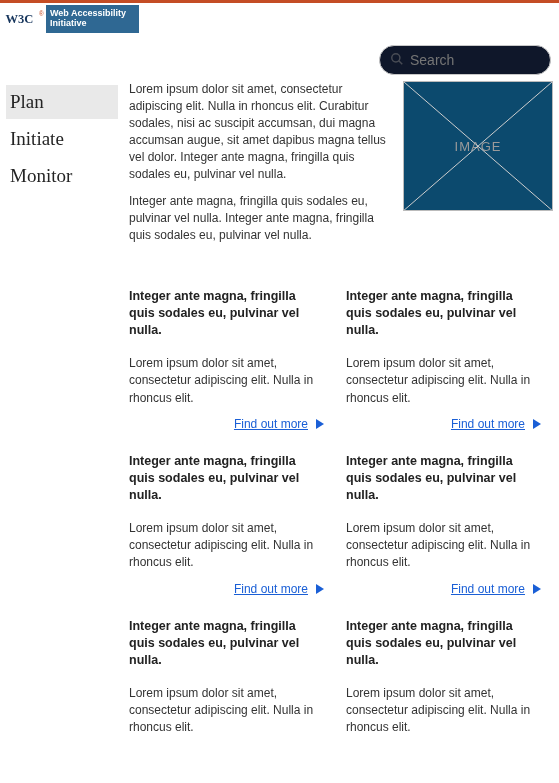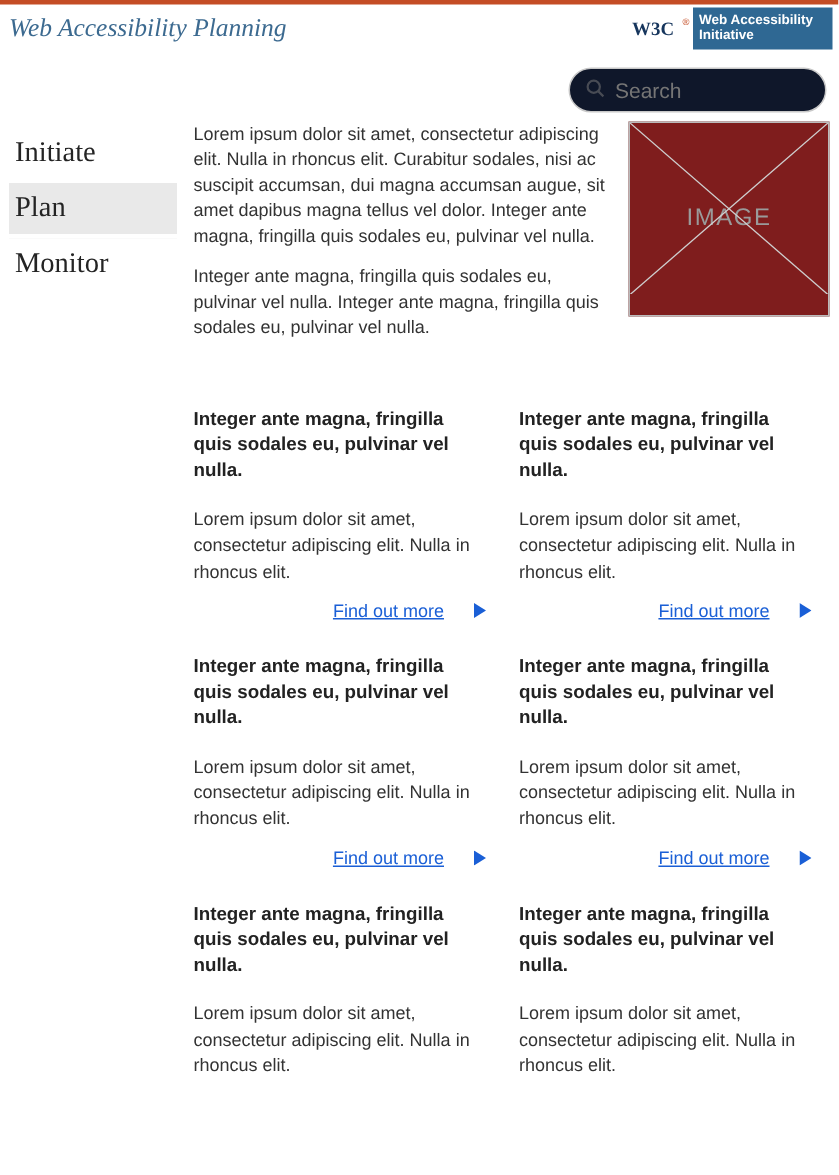--- a/index.html
+++ b/index.html
@@ -38,7 +38,6 @@
 <div class="topbar"></div>
 
 <div class="header">
-  <div class="site-title">Web Accessibility Planning</div>
   <div class="logos">
     <span class="w3c-logo">
       <svg viewBox="0 0 60 32">

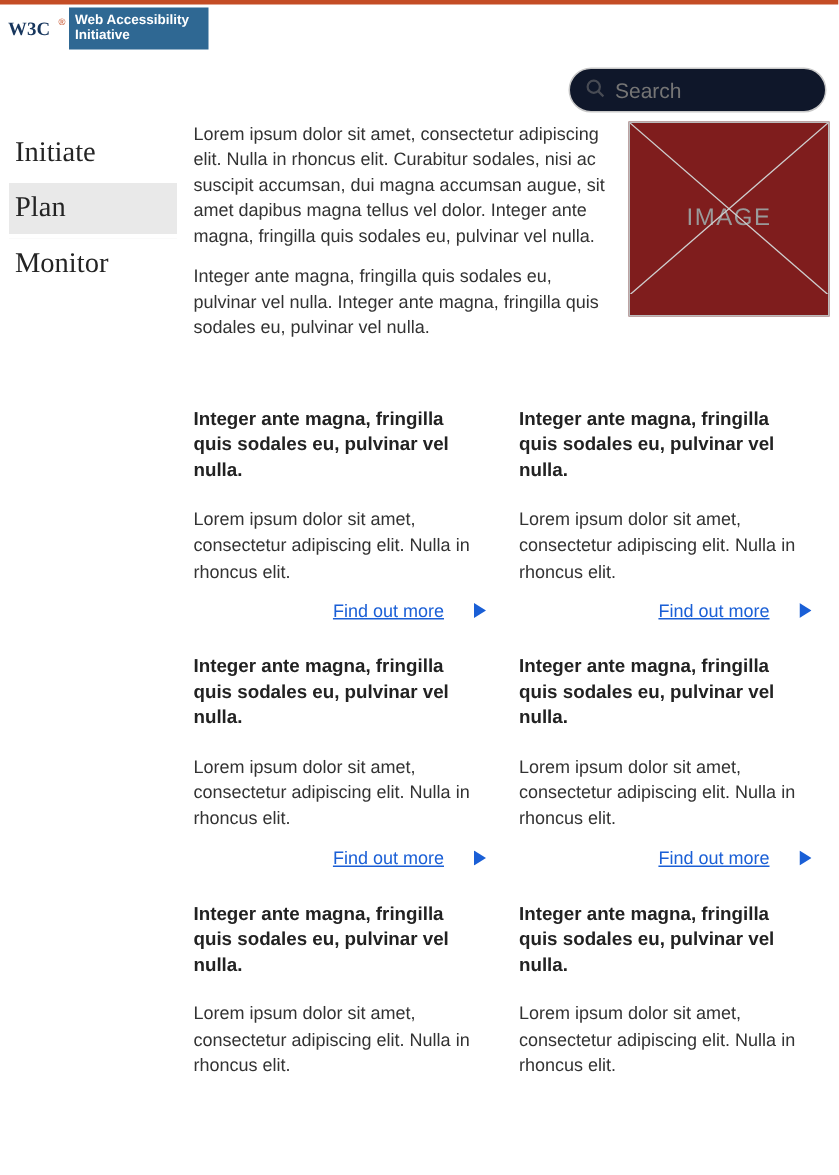--- a/index.html
+++ b/index.html
@@ -67,8 +67,8 @@
 
 <div class="main">
   <div class="sidenav">
+    <div class="sidenav-item active">Plan</div>
     <div class="sidenav-item">Initiate</div>
-    <div class="sidenav-item active">Plan</div>
     <div class="sidenav-item">Monitor</div>
   </div>
 

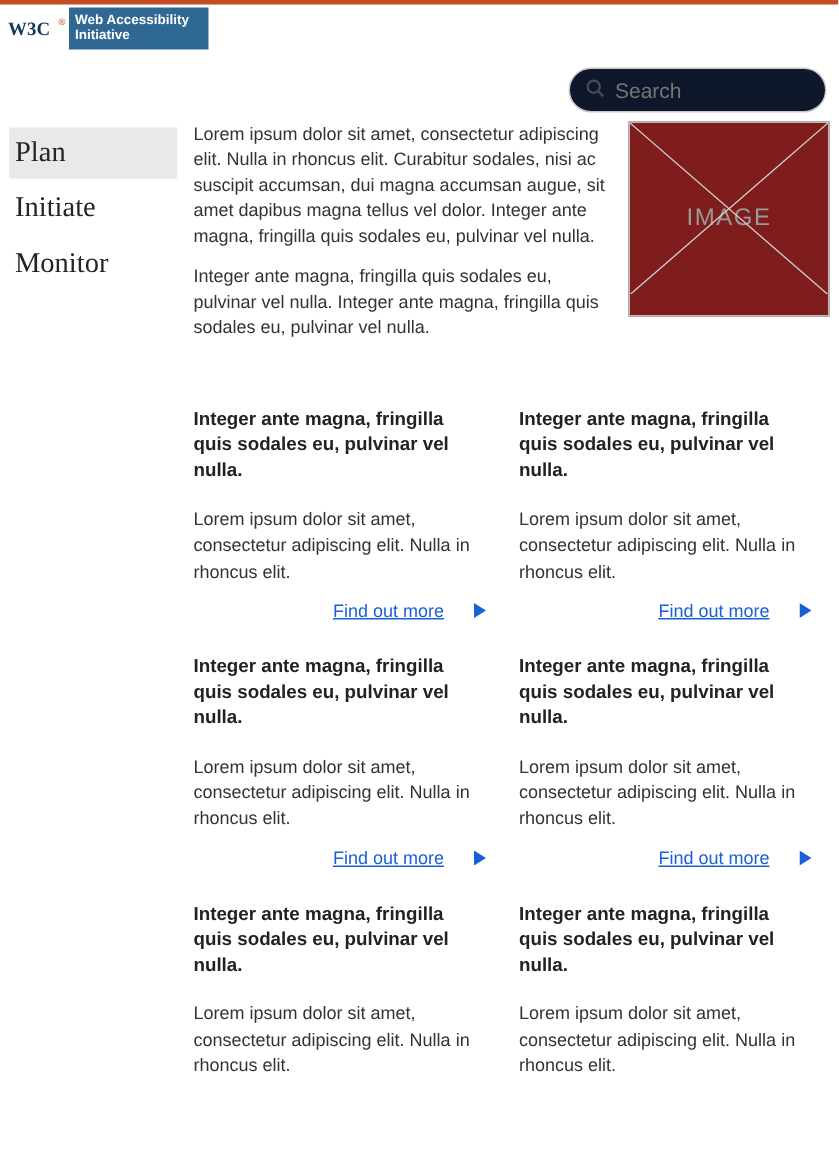--- a/index.html
+++ b/index.html
@@ -22,7 +22,7 @@
 .intro-row{display:flex;gap:12px;margin-top:-4px}
 .intro-text{flex:1;font-size:12px;line-height:1.42;color:#333}
 .intro-text p{margin-bottom:10px}
-.img-ph{width:134px;height:130px;border:1px solid #bbb;position:relative;background:#7f1d1d;display:flex;align-items:center;justify-content:center;color:#9a9a9a;font-size:16px;letter-spacing:1px}
+.img-ph{width:150px;height:130px;border:1px solid #bbb;position:relative;background:#0c4a6e;display:flex;align-items:center;justify-content:center;color:#9a9a9a;font-size:13px;letter-spacing:1px}
 .img-ph svg{position:absolute;inset:0}
 .cards{display:flex;flex-wrap:wrap;gap:22px 22px;margin-top:34px}
 .card{width:195px}

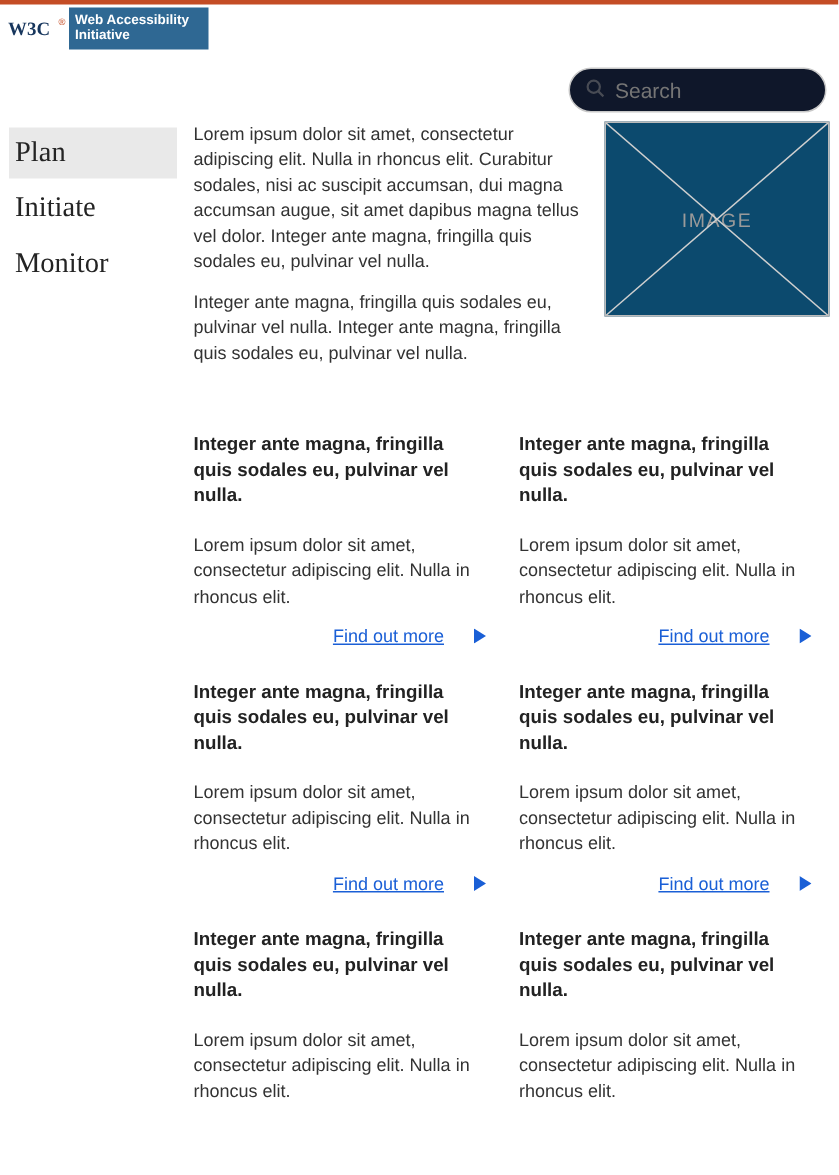--- a/index.html
+++ b/index.html
@@ -28,7 +28,7 @@
 .card{width:195px}
 .card h3{font-size:12.5px;font-weight:bold;margin-bottom:16px;line-height:1.35}
 .card p{font-size:12px;line-height:1.45;color:#333;margin-bottom:10px}
-.more{display:flex;justify-content:flex-end;align-items:center;gap:20px}
+.more{display:flex;justify-content:flex-end;align-items:center;gap:8px}
 .more a{color:#1a5fd6;text-decoration:underline;font-size:12px}
 .more svg{width:8px;height:10px}
 </style>

